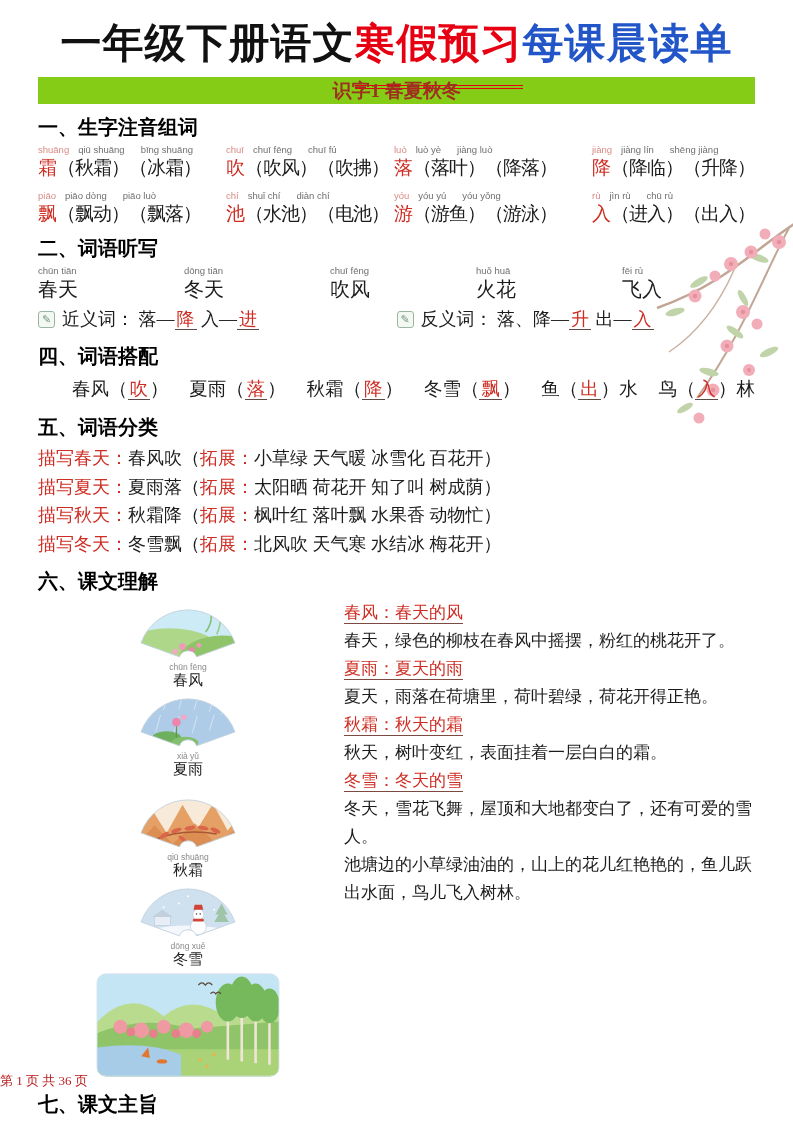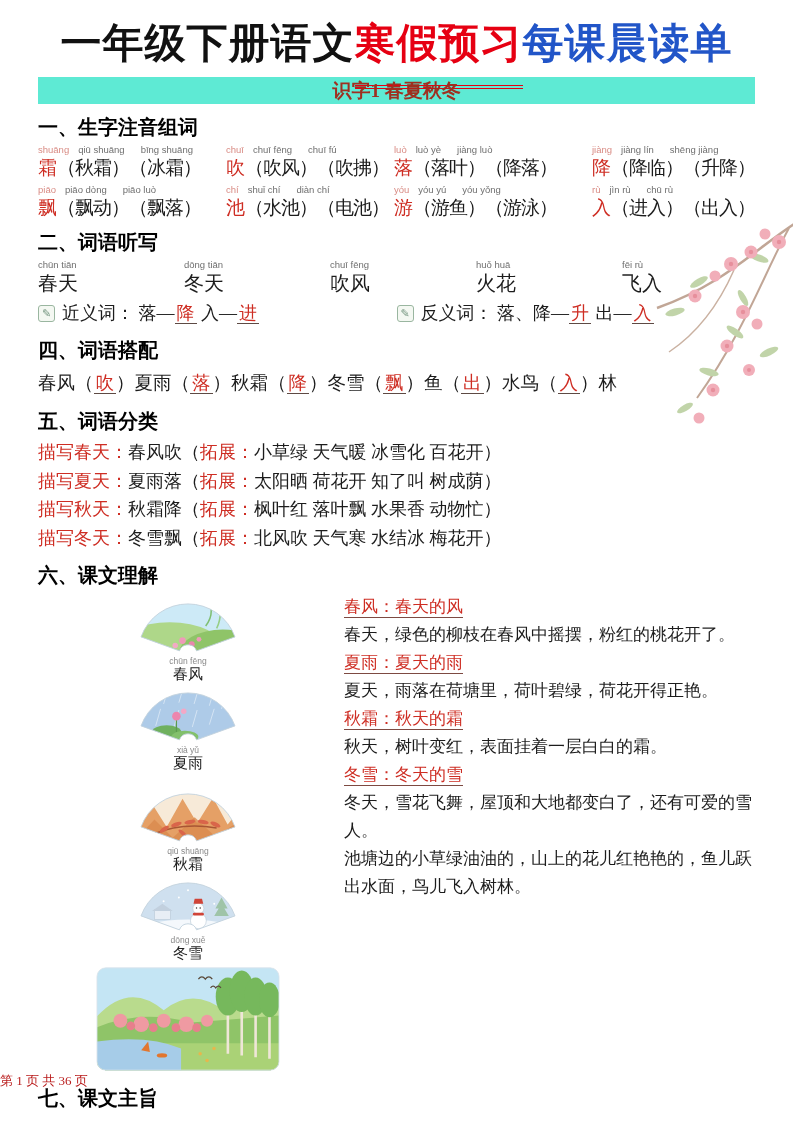--- a/index.html
+++ b/index.html
@@ -16,7 +16,7 @@
   .t-blue{color:#2155c8;}
 
   
-  .banner{margin-top:7px;background:#5eead4;height:27px;line-height:27px;text-align:center;
+  .banner{margin-top:7px;background:#84cc16;height:27px;line-height:27px;text-align:center;
     font-weight:bold;font-size:19px;color:#9e3020;}
 
   

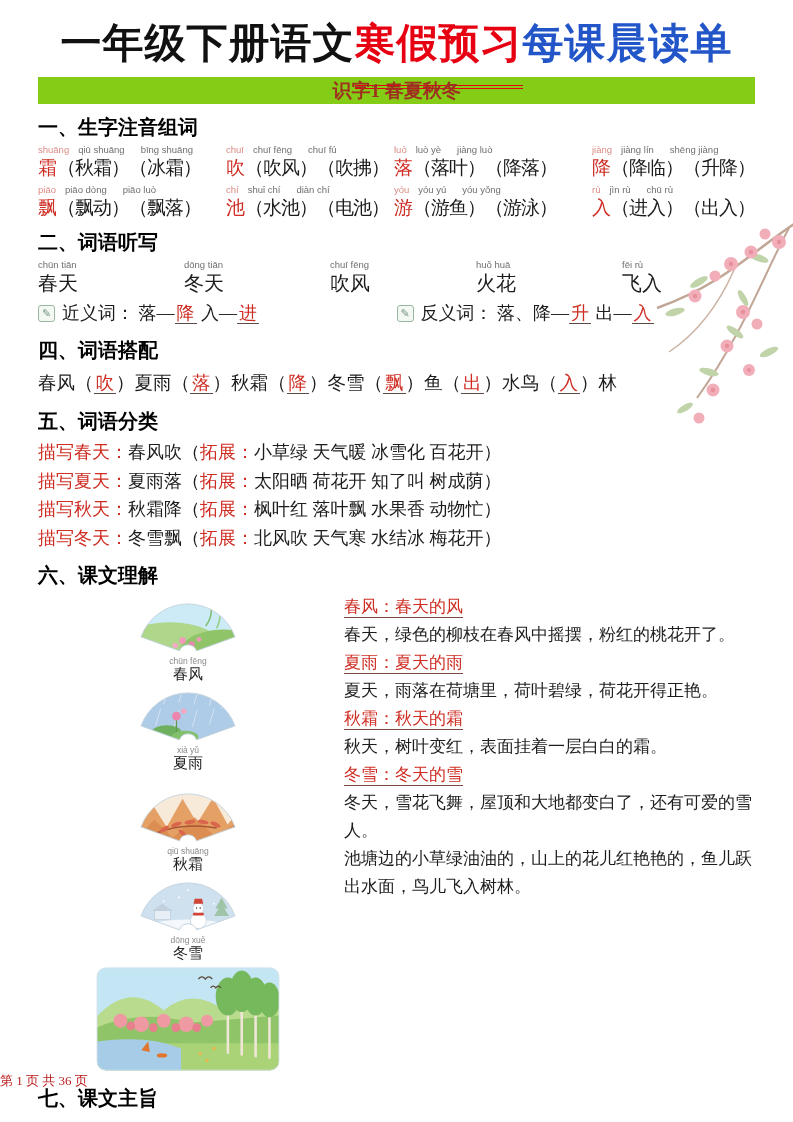--- a/index.html
+++ b/index.html
@@ -24,7 +24,7 @@
     color:#000;margin:10px 0 3px;}
 
   
-  .zi-grid{display:grid;grid-template-columns:188px 168px 198px 1fr;row-gap:5px;margin-top:2px;}
+  .zi-grid{display:grid;grid-template-columns:188px 168px 198px 1fr;row-gap:11px;margin-top:2px;}
   .py-row{font-family:"Liberation Sans","DejaVu Sans",sans-serif;font-size:9.5px;color:#6f6f6f;height:12px;white-space:nowrap;}
   .py-head{color:#d98c85;margin-right:9px;}
   .py-w1{margin-right:16px;}

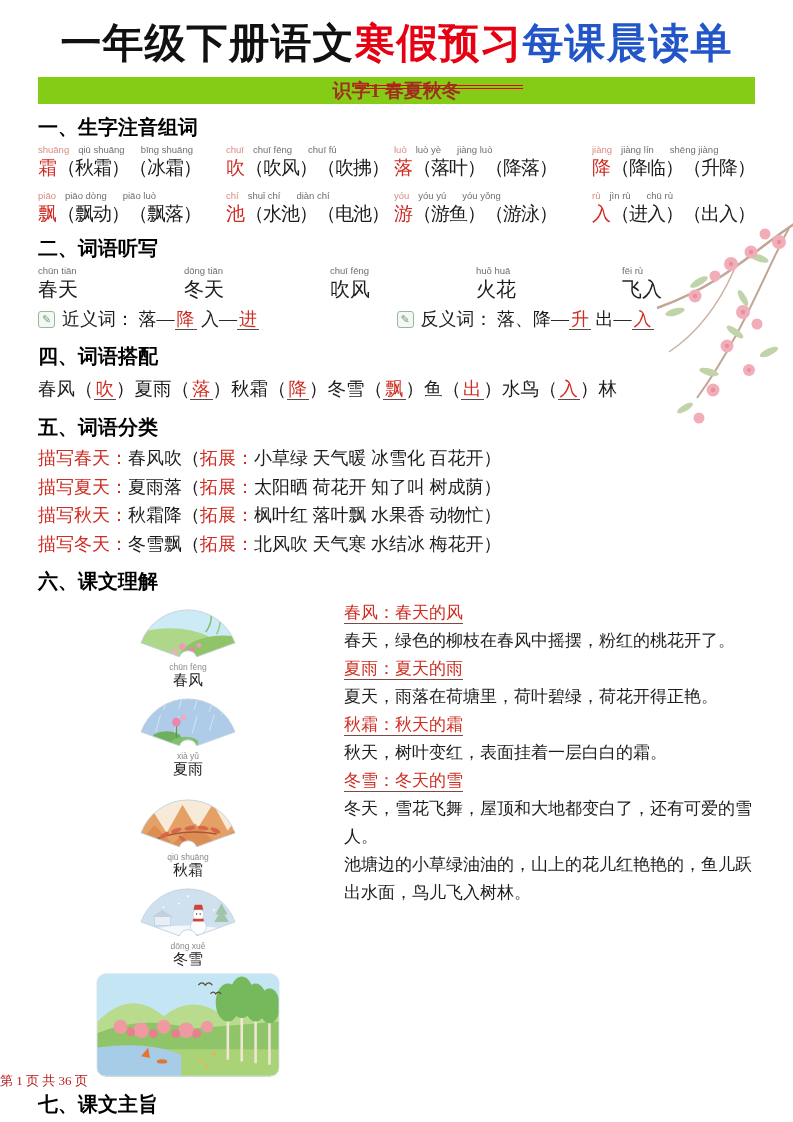--- a/index.html
+++ b/index.html
@@ -43,7 +43,7 @@
   .ans{color:#ce2d23;border-bottom:1.5px solid #5d4a44;padding:0 2px;}
 
   
-  .s4-row{display:flex;margin-top:4px;font-size:18.5px;line-height:30px;white-space:nowrap;}
+  .s4-row{display:flex;justify-content:space-between;margin-top:4px;font-size:18.5px;line-height:30px;white-space:nowrap;margin-left:34px;}
 
   
   .s5-line{font-size:18px;line-height:28.5px;white-space:nowrap;}

